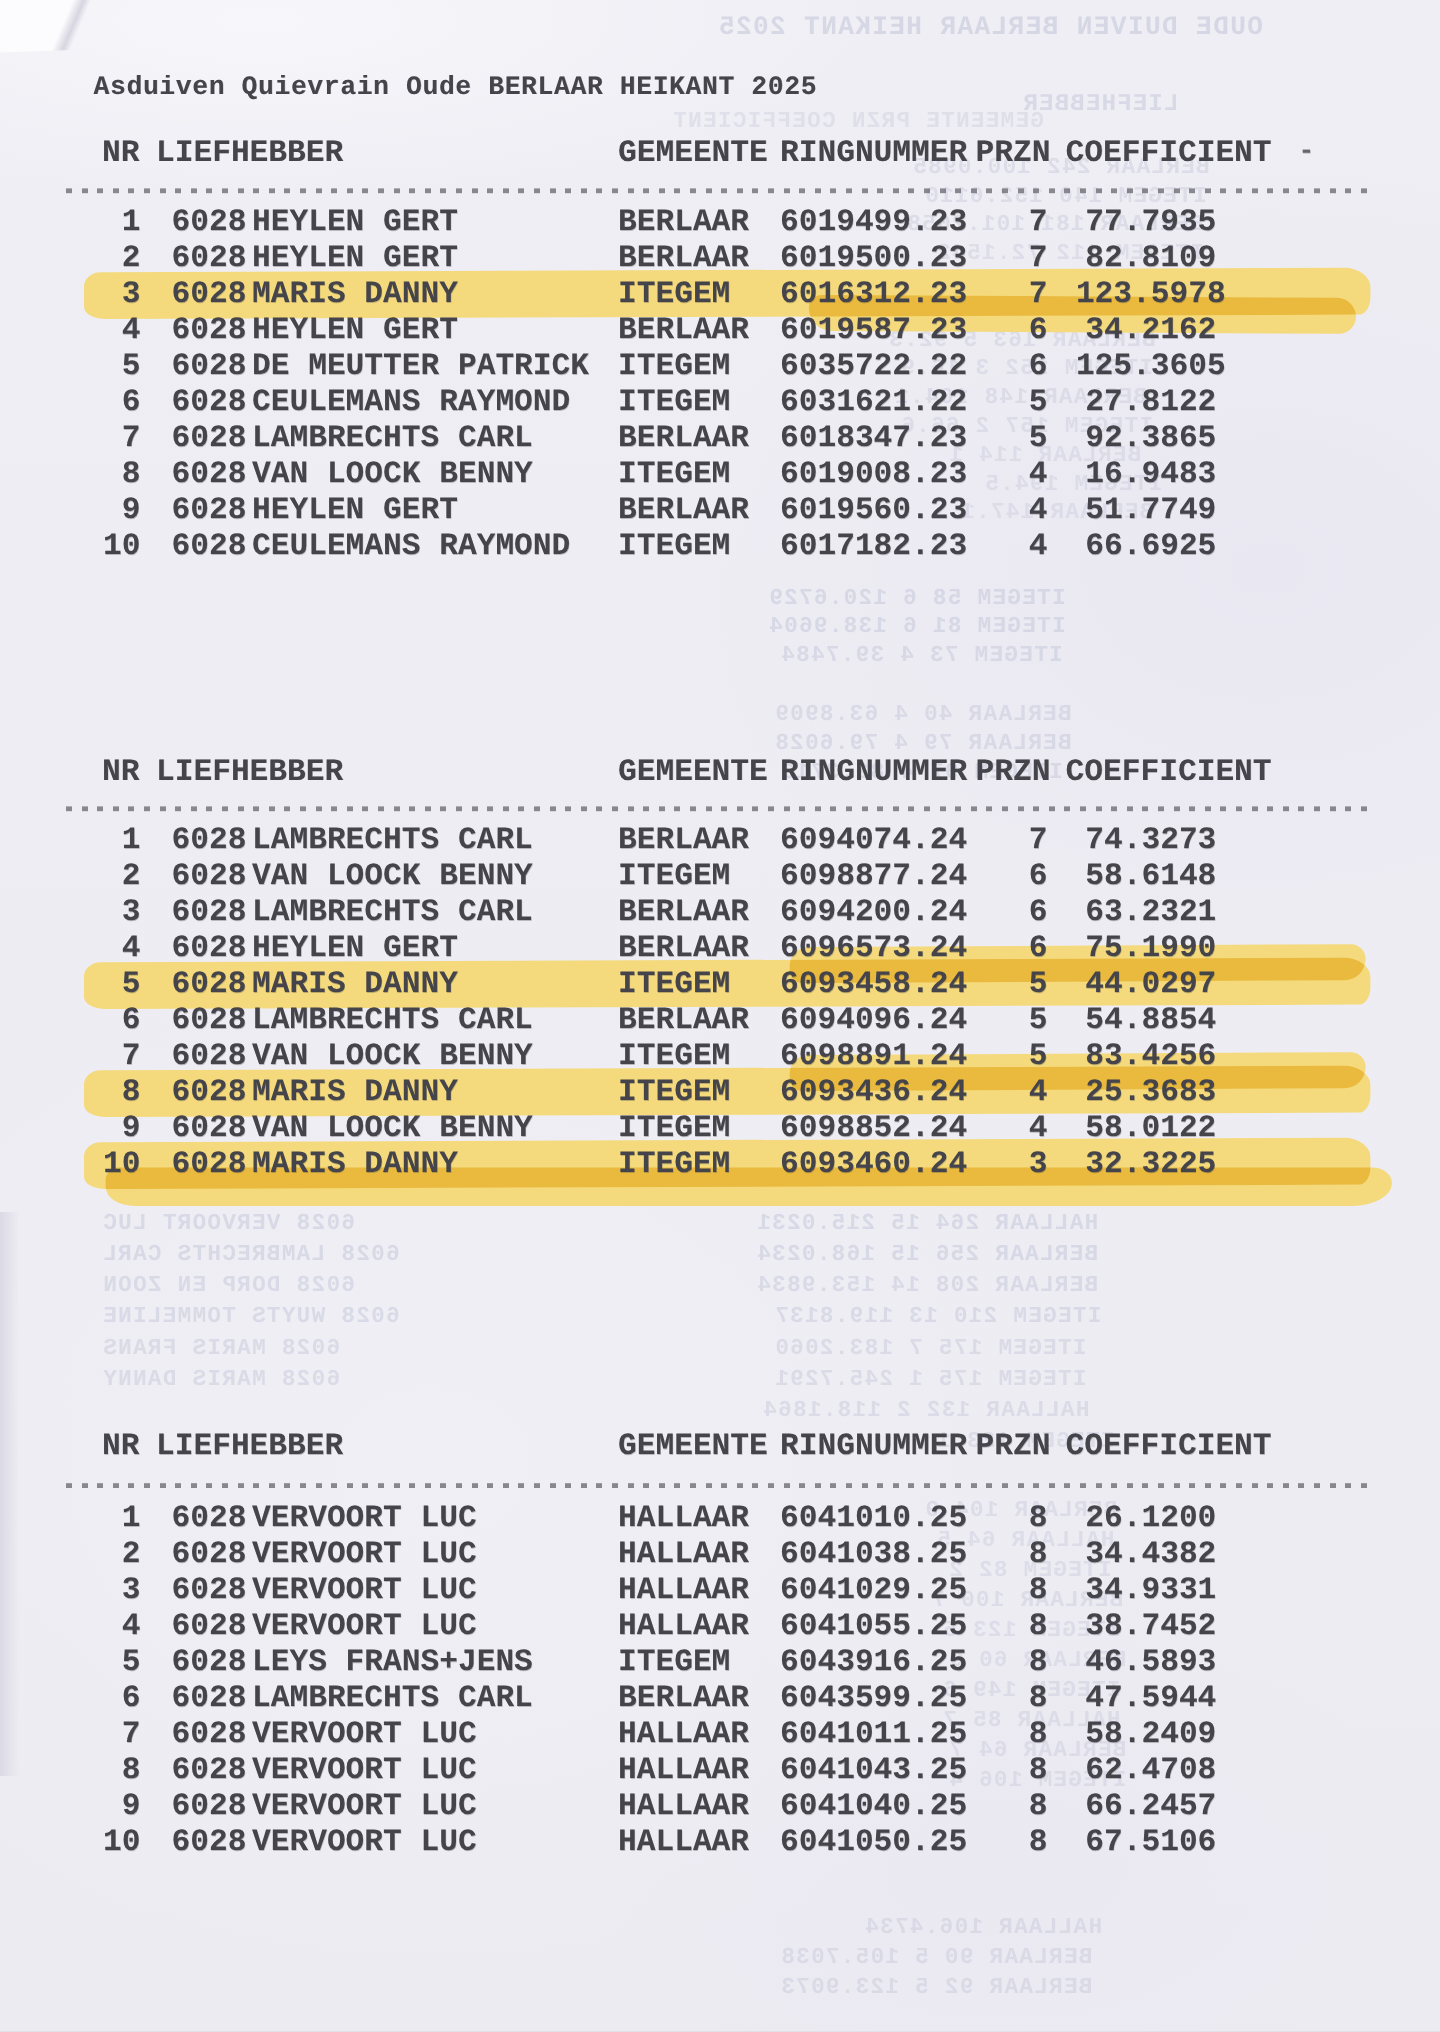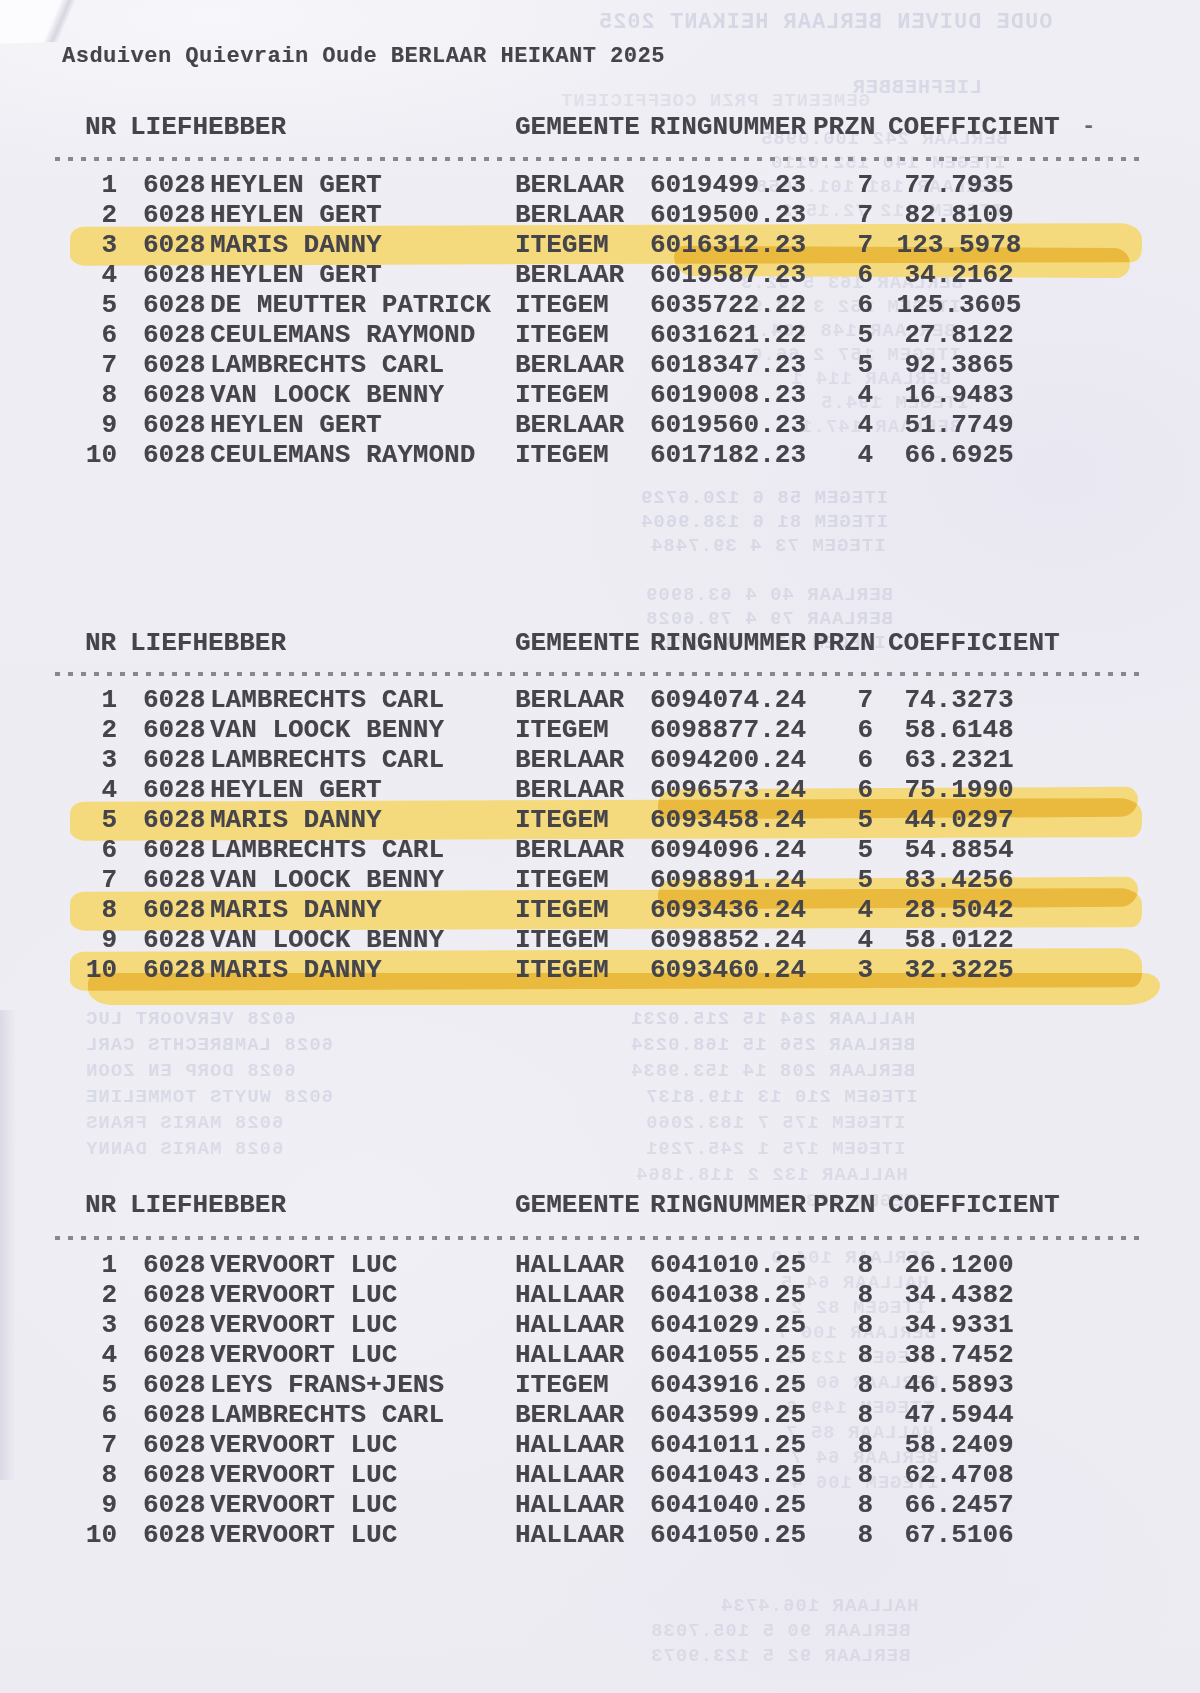--- a/index.html
+++ b/index.html
@@ -40,7 +40,7 @@
   
   section{position:absolute;inset:0;z-index:2;}
   .title{
-    position:absolute;left:62px;margin:0;
+    position:absolute;left:62px;margin:16px;
     font:700 22px "Liberation Mono","DejaVu Sans Mono",monospace;
     letter-spacing:.5px;color:var(--ink,#45444b);
     text-shadow:.4px .4px 0 rgba(64,63,70,.35);

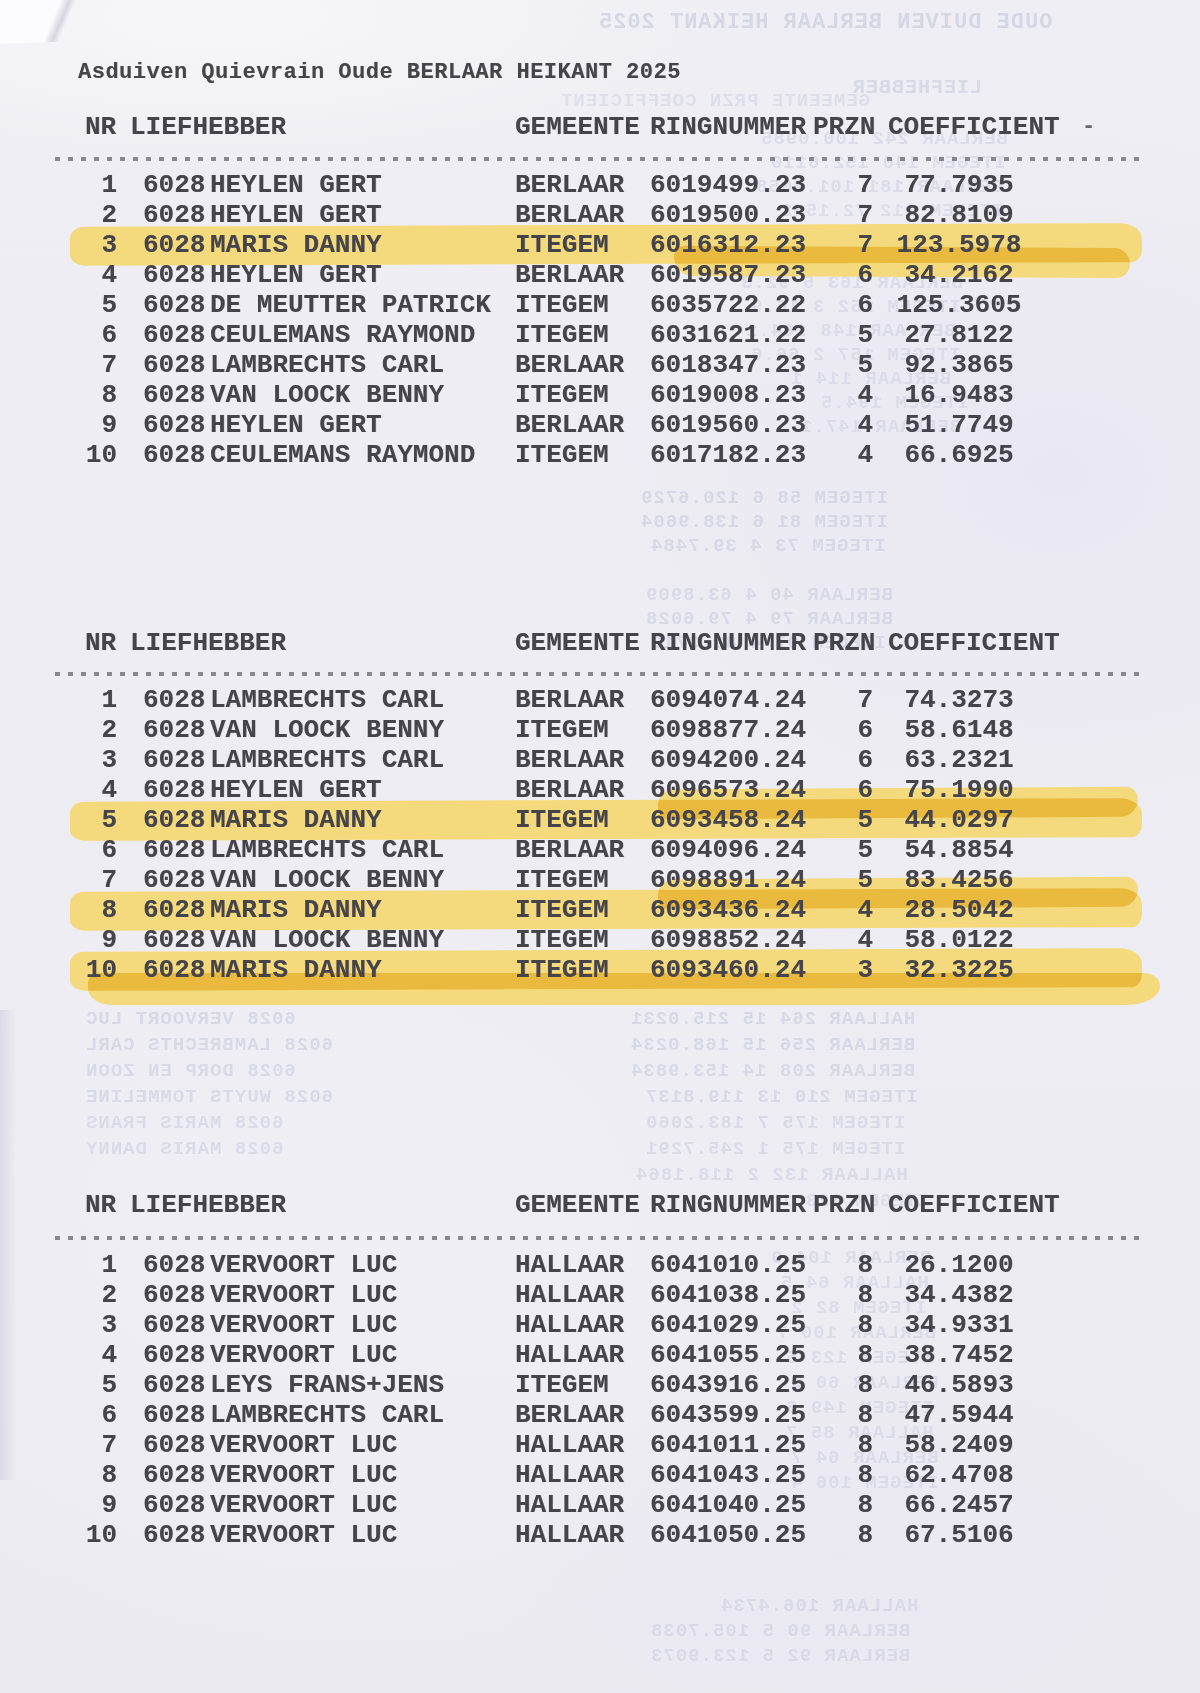--- a/index.html
+++ b/index.html
@@ -335,7 +335,7 @@
     <span class="f-gem">ITEGEM</span>
     <span class="f-ring">6093436.24</span>
     <span class="f-przn">4</span>
-    <span class="f-coef">28.5042</span>
+    <span class="f-coef">25.3683</span>
   </div>
         <div class="row">
     <span class="f-nr">9</span>

